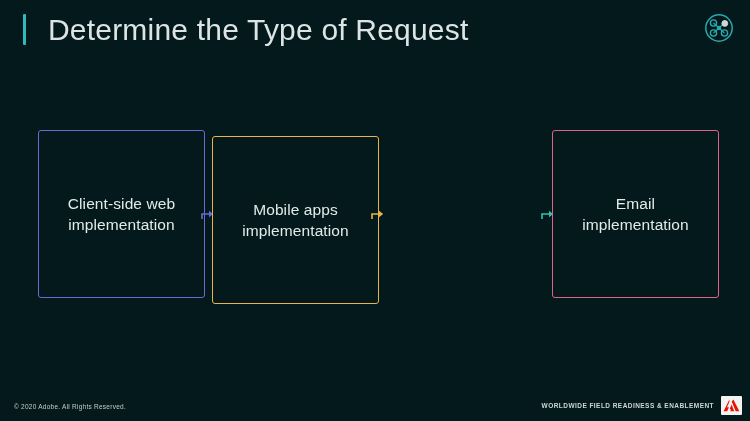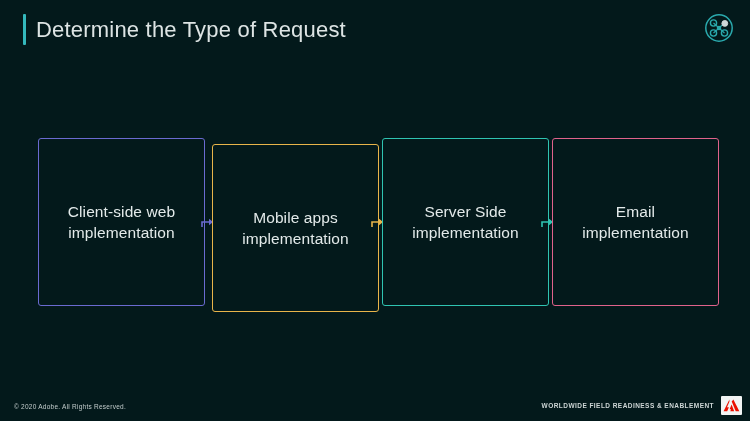--- a/index.html
+++ b/index.html
@@ -37,9 +37,9 @@
 
   .page-title {
     position: absolute;
-    left: 36px;
+    left: 48px;
     top: 10px;
-    font-size: 22px;
+    font-size: 30px;
     font-weight: 300;
     letter-spacing: 0.2px;
     color: #dde4e4;

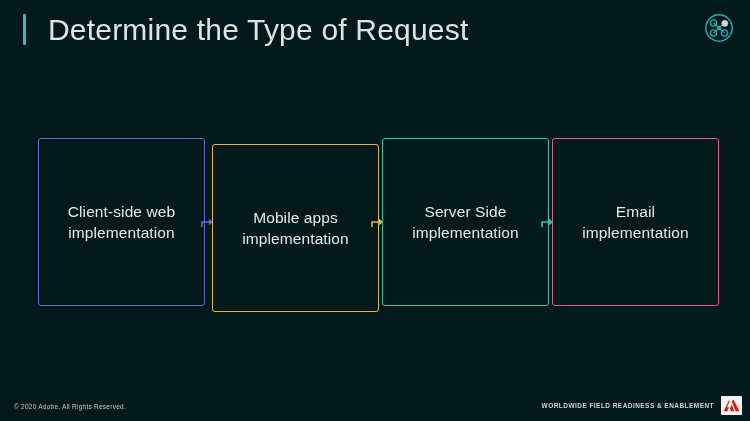--- a/index.html
+++ b/index.html
@@ -60,7 +60,7 @@
   .flow {
     position: absolute;
     left: 0;
-    top: 138px;
+    top: 130px;
     width: 750px;
     height: 168px;
   }

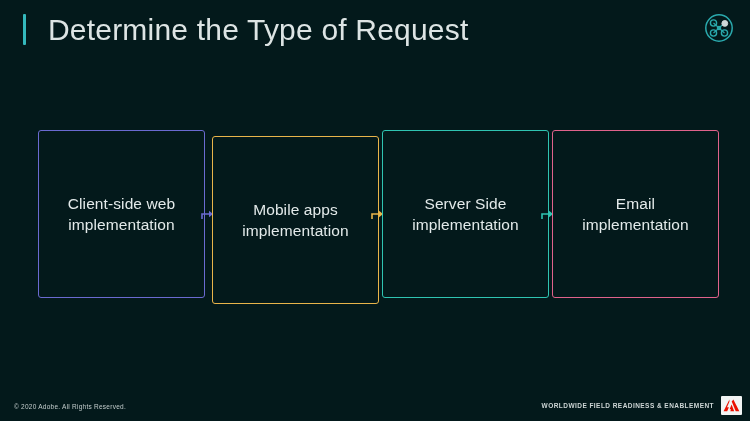--- a/index.html
+++ b/index.html
@@ -205,9 +205,6 @@
     </svg>
   </div>
 
-  <div class="flow-box box-2" style="border-color: rgb(47, 196, 178);">
-    <span class="flow-box-label">Server Side implementation</span>
-  </div>
 
   <div class="flow-arrow arrow-2" style="color: rgb(47, 196, 178);">
     <svg width="16" height="16" viewBox="0 0 16 16">

